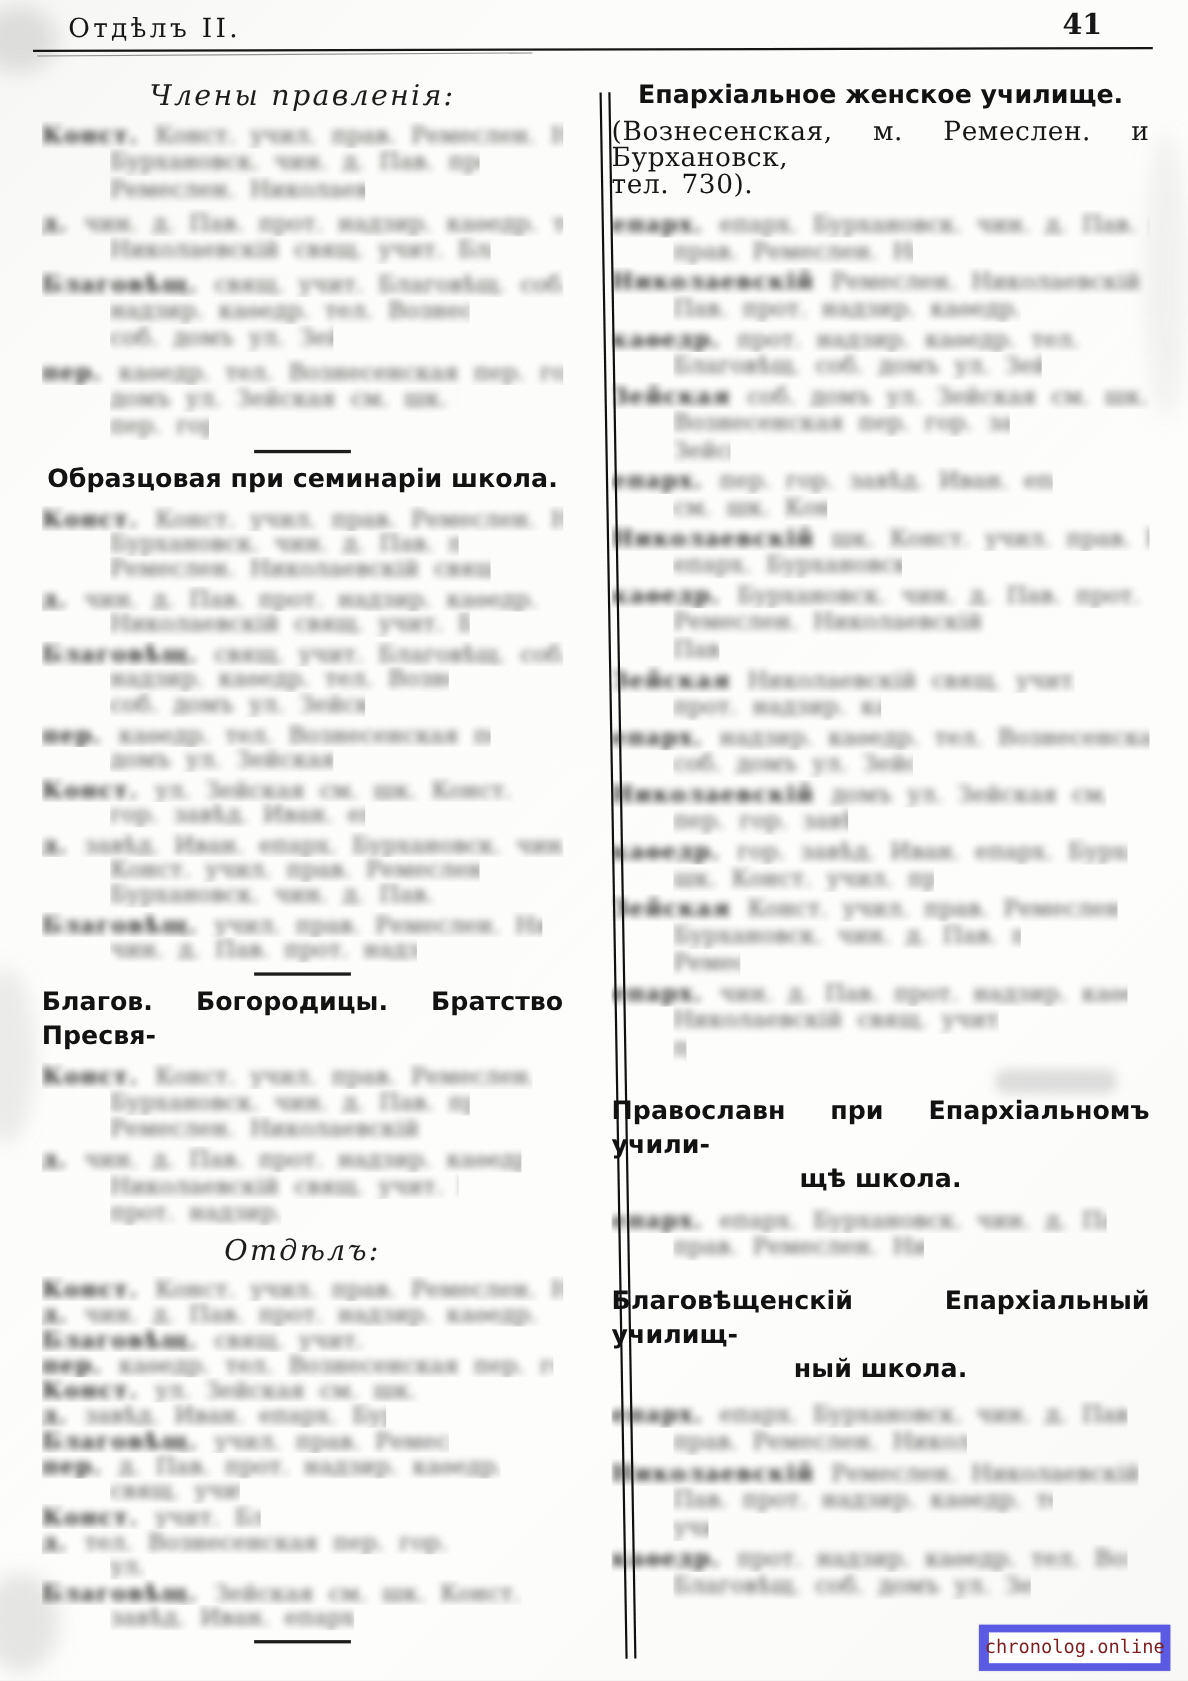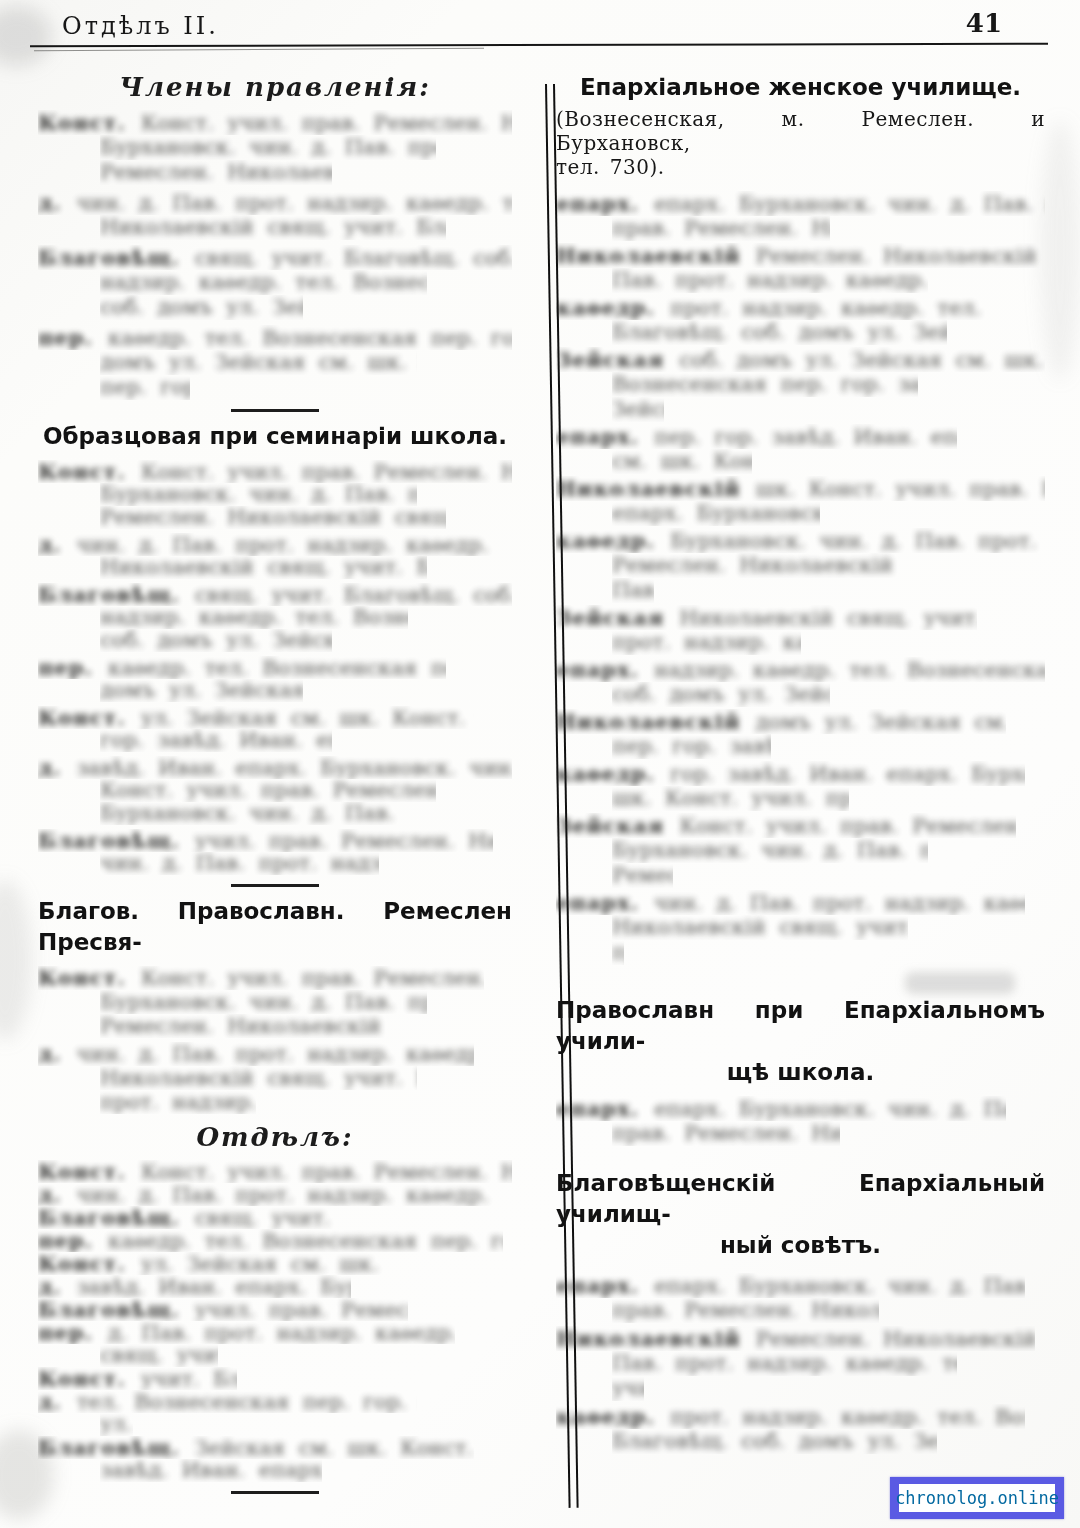--- a/index.html
+++ b/index.html
@@ -37,7 +37,7 @@
   .col-left{left:38px;width:474px;}
   .col-right{left:556px;width:489px;}
 
-  h2,h3{margin:0;font-weight:bold;}
+  h2,h3{margin:0;font-weight:normal;}
   .h-sans{
     font-family:"DejaVu Sans","Liberation Sans",sans-serif;
     font-weight:bold;font-size:23px;line-height:31px;

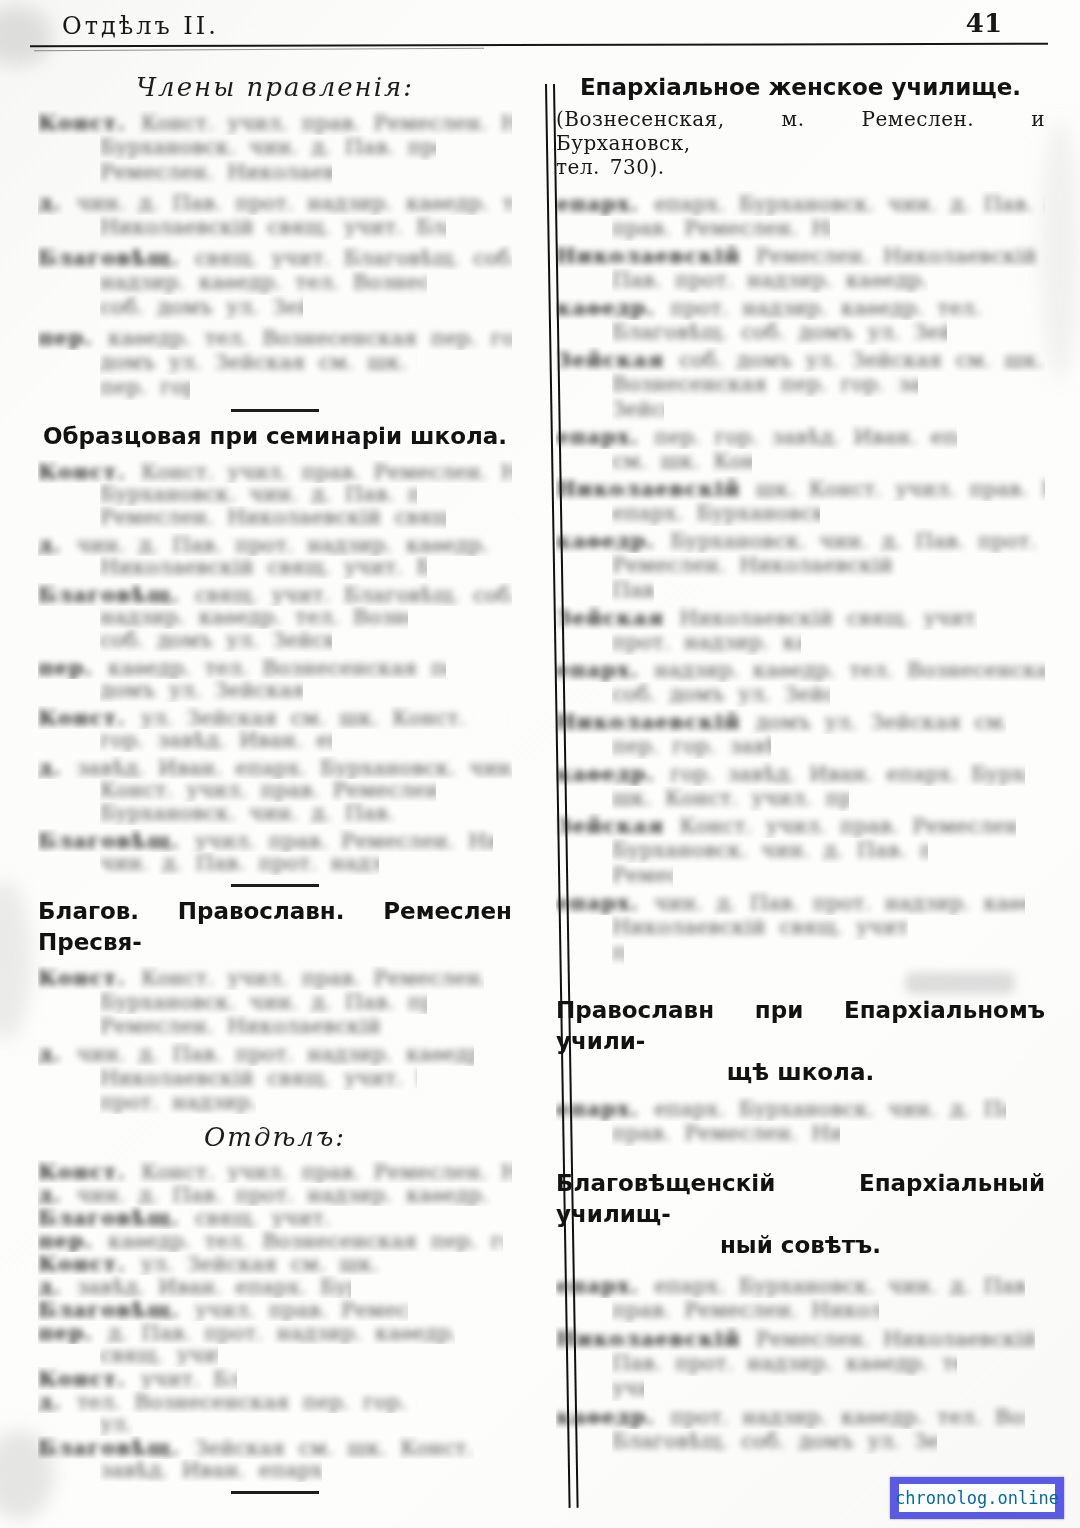--- a/index.html
+++ b/index.html
@@ -53,7 +53,7 @@
 
   .hr-small{width:88px;border:0;border-top:3px solid #1d1d1d;margin:9px auto 9px auto;filter:blur(.4px);}
 
-  .address{font-size:20px;line-height:24px;letter-spacing:.5px;word-spacing:3px;margin-top:4px;}
+  .address{font-size:24px;line-height:24px;letter-spacing:.5px;word-spacing:3px;margin-top:4px;}
 
   
   .blur-sec{margin-top:8px;}

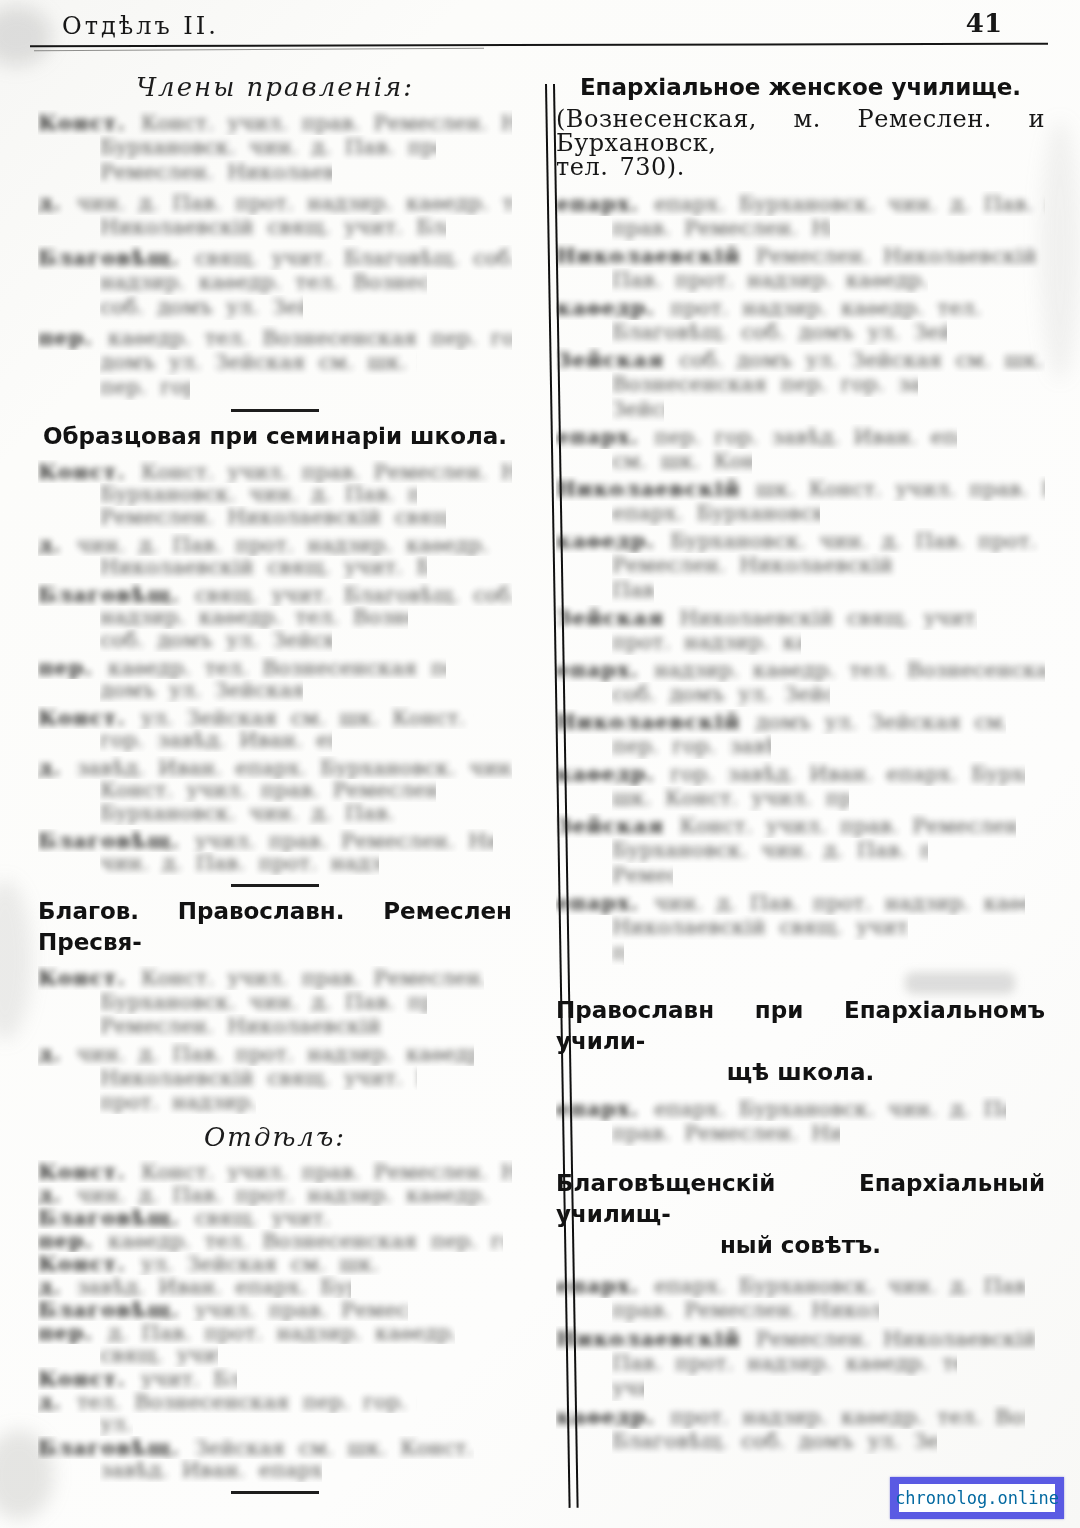--- a/index.html
+++ b/index.html
@@ -227,7 +227,7 @@
     <hr class="hr-small">
 
     <h2 class="h-sans">
-      <span class="jline">Благов. Православн. Ремеслен Пресвя-</span>
+      <span class="jline">Благов. Богородицы. Братство Пресвя-</span>
     </h2>
 
     <div class="blur-sec">

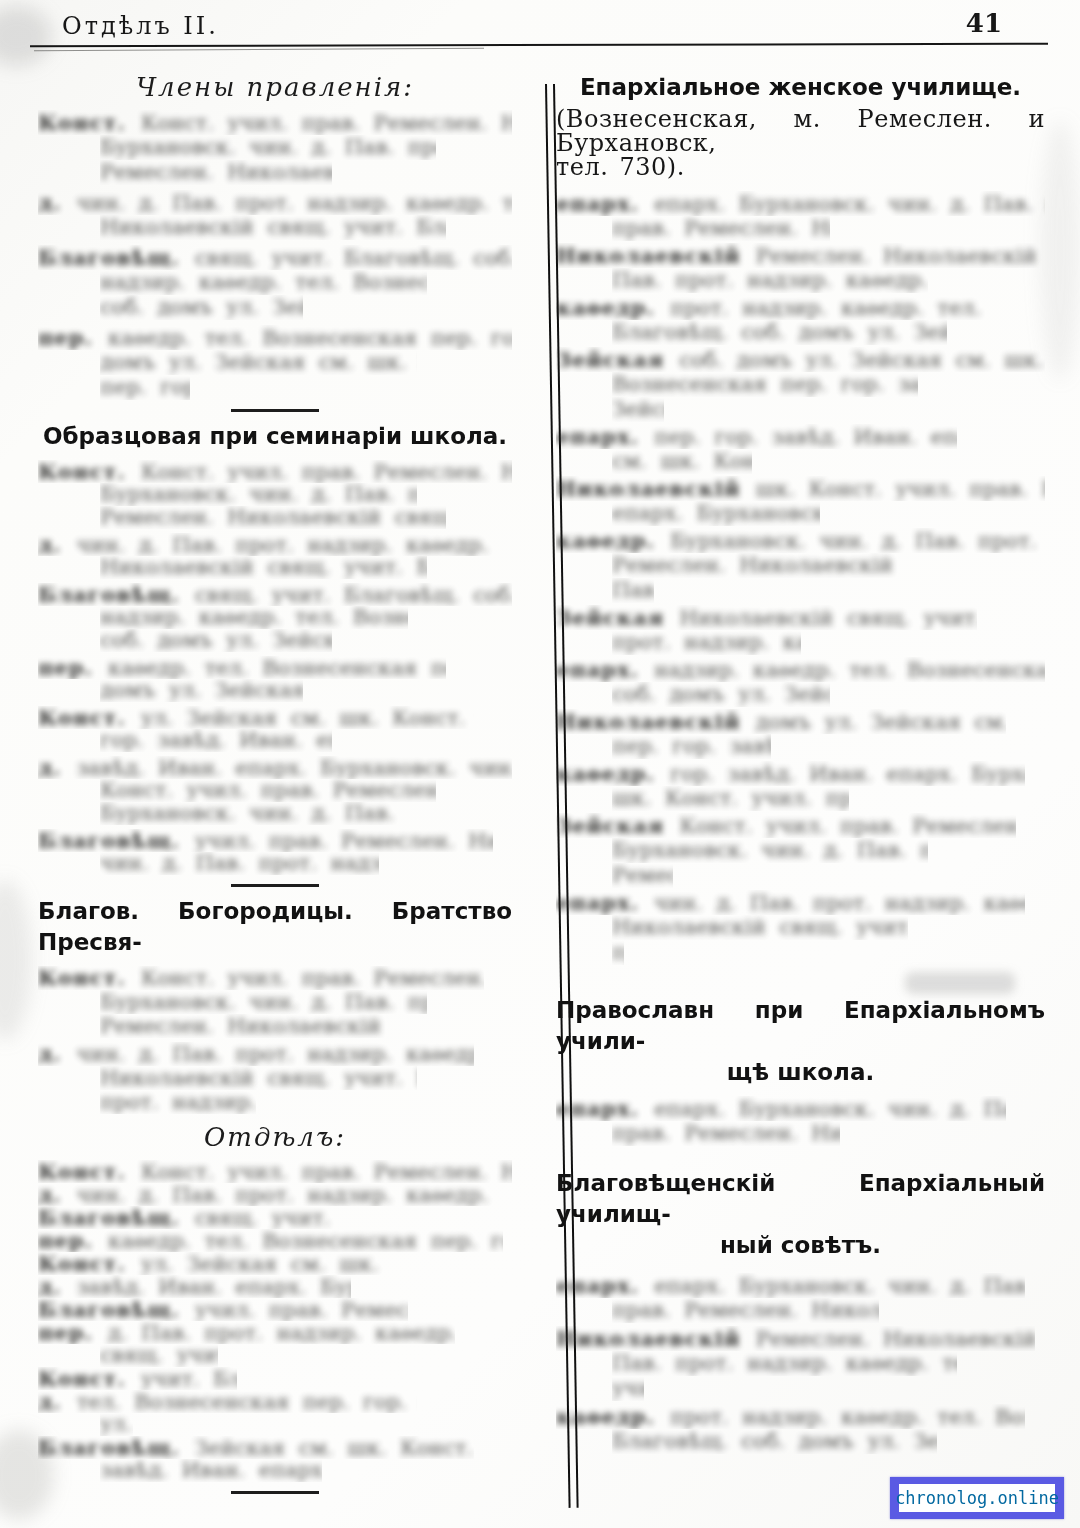--- a/index.html
+++ b/index.html
@@ -473,7 +473,7 @@
 
     <h2 class="h-sans" style="margin-top:22px">
       <span class="jline">Благовѣщенскій Епархіальный училищ-</span>
-      <span class="cline">ный совѣтъ.</span>
+      <span class="cline">ный школа.</span>
     </h2>
 
     <div class="blur-sec" style="margin-top:12px">

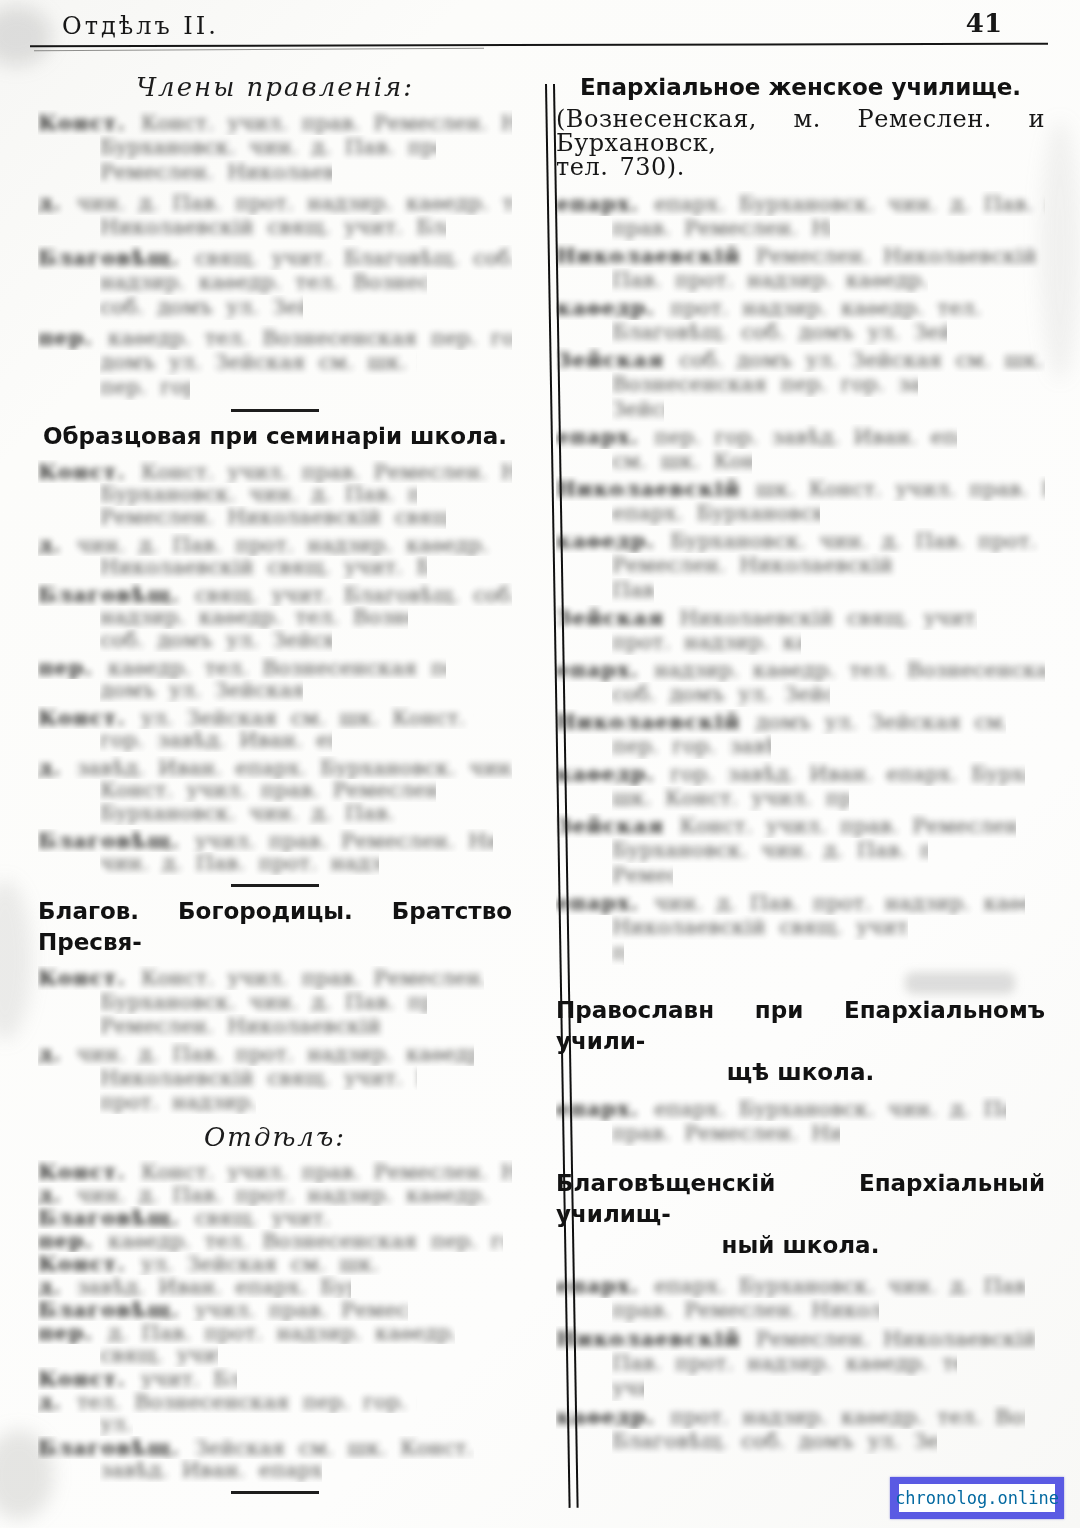--- a/index.html
+++ b/index.html
@@ -82,7 +82,7 @@
   }
   .watermark-inner span{
     font-family:"DejaVu Sans Mono","Liberation Mono",monospace;
-    font-size:17px;color:#0369a1;letter-spacing:0px;
+    font-size:17px;color:#7f1d1d;letter-spacing:0px;
   }
 </style>
 </head>

